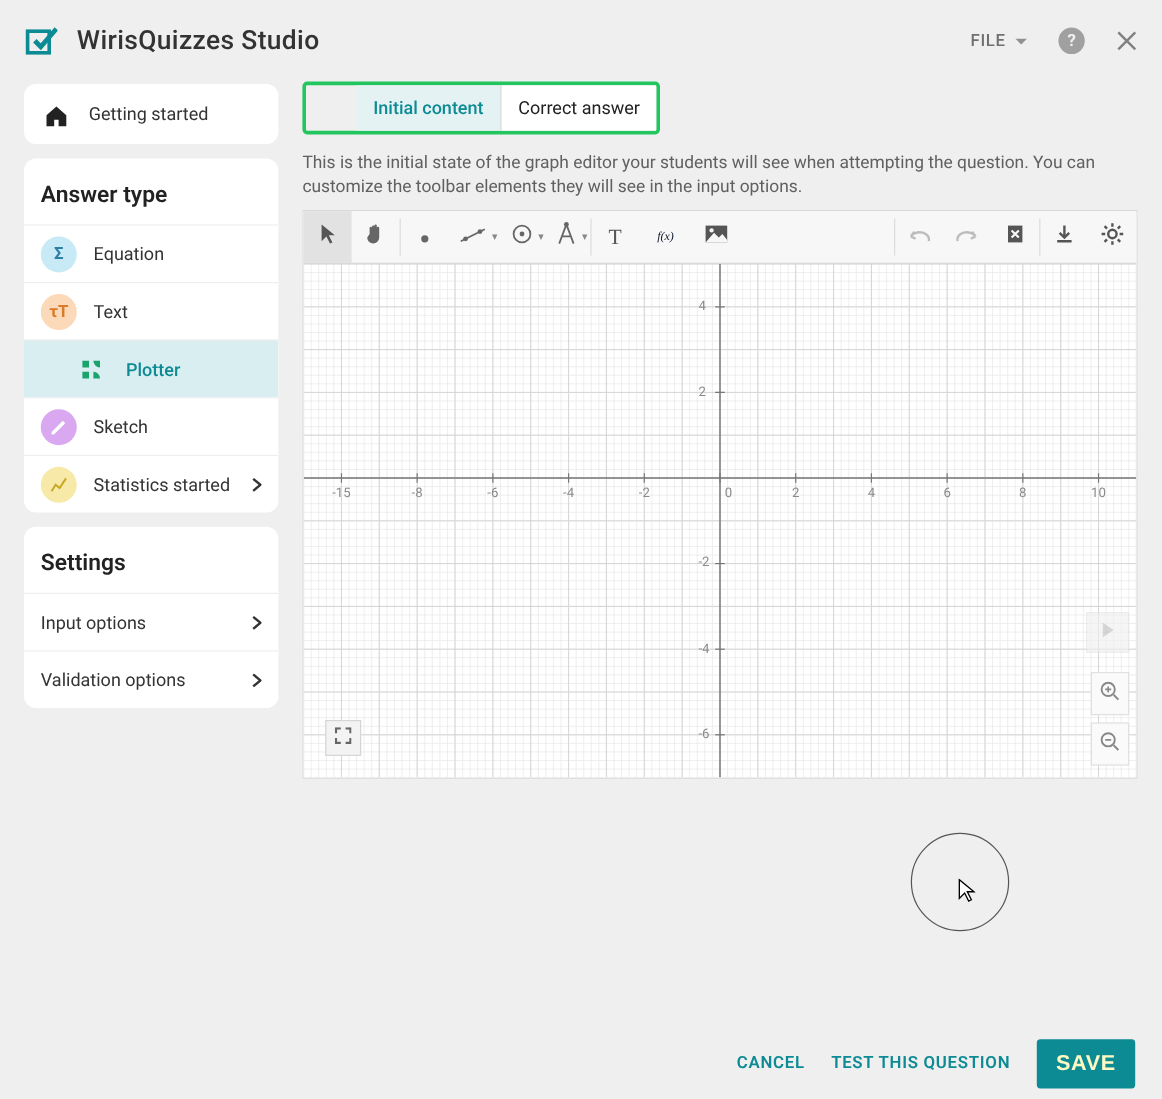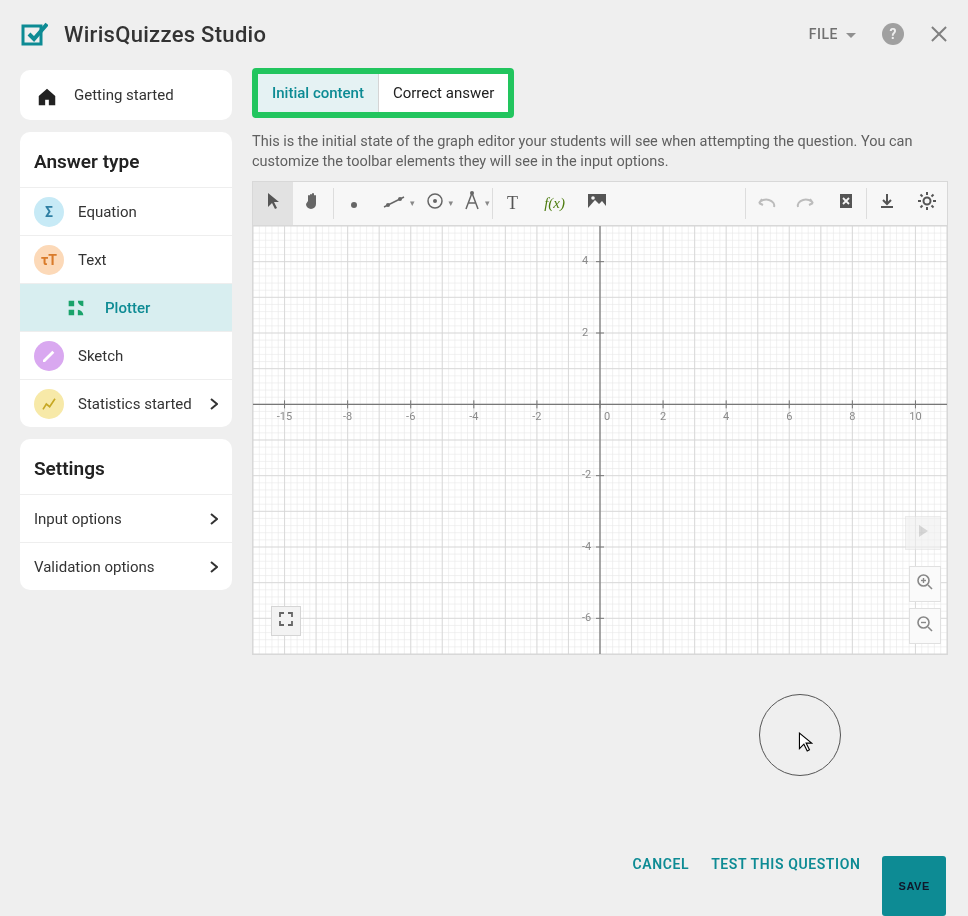--- a/index.html
+++ b/index.html
@@ -35,7 +35,7 @@
 
   
   .main { position:absolute; left:252px; top:68px; right:20px; }
-  .tabs { display:flex; border:6px solid #22c55e; border-radius:4px; width:fit-content; overflow:hidden; }
+  .tabs { display:flex; border:3px solid #22c55e; border-radius:4px; width:fit-content; overflow:hidden;padding-left:42px; }
   .tab { height:38px; display:flex; align-items:center; padding:0 14px; font-size:15px; cursor:pointer; background:#fff; }
   .tab.active { background:#e5f2f3; color:#0d8b94; font-weight:500; border-right:1px solid #d5d5d5;}
   .desc { font-size:14.5px; color:#606060; margin-top:14px; line-height:1.4; }

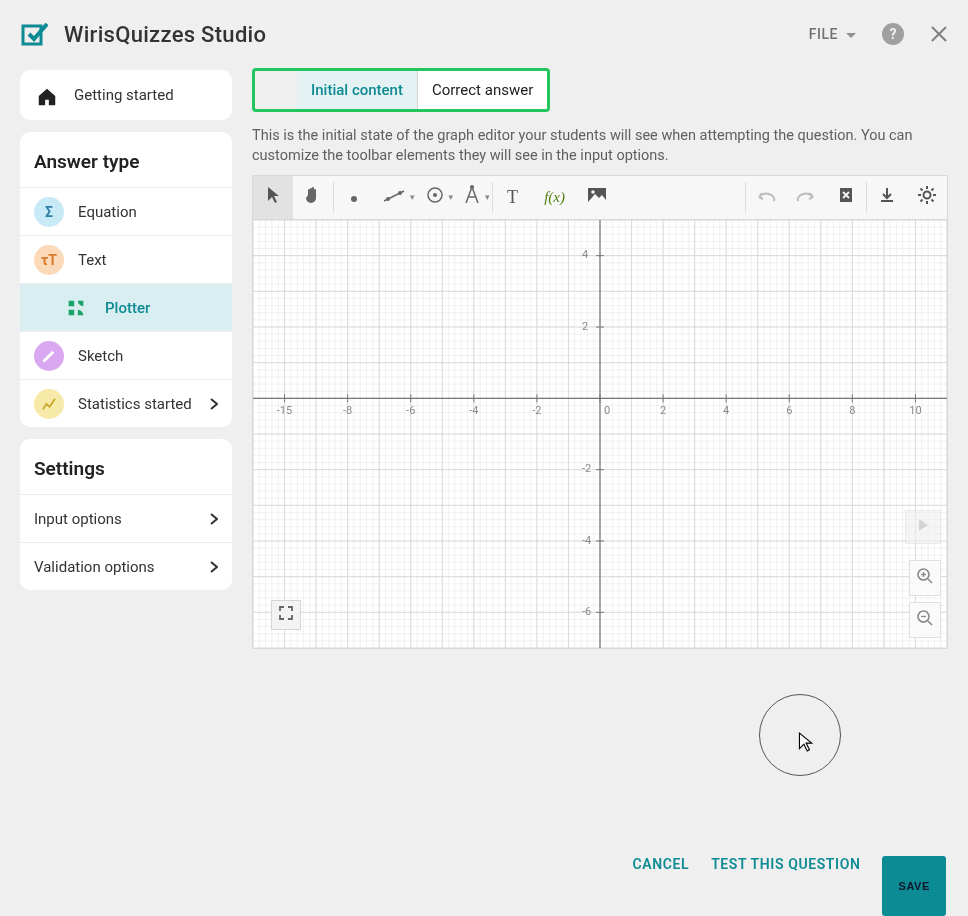--- a/index.html
+++ b/index.html
@@ -234,7 +234,7 @@
           <span style="font-size:18px;font-weight:500;color:#555;font-family:serif;">T</span>
         </div>
         <div class="tbtn" style="width:44px;">
-          <span style="font-style:italic;font-family:serif;color:#4d7c0f;font-size:15px;">f(x)</span>
+          <span style="font-style:italic;font-family:serif;color:#0f172a;font-size:10px;">f(x)</span>
         </div>
         <div class="tbtn">
           <span><svg width="20" height="16" viewBox="0 0 20 16">

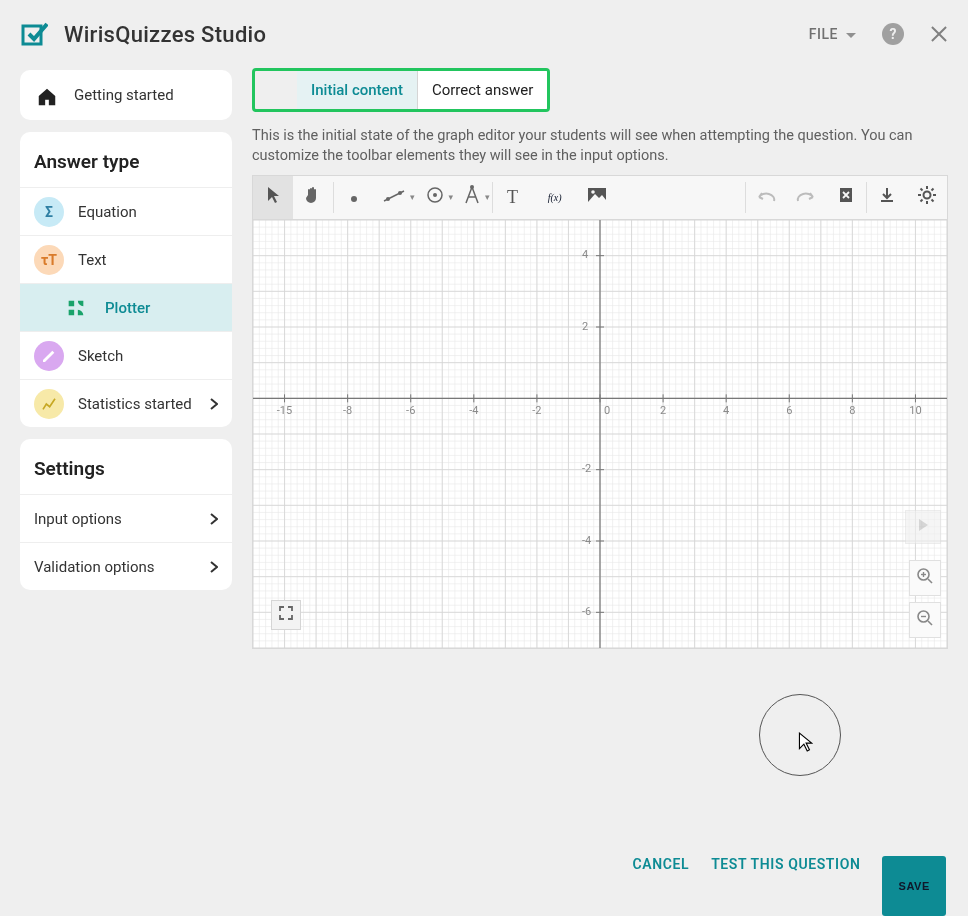--- a/index.html
+++ b/index.html
@@ -64,7 +64,7 @@
   .cursor-arrow { position:absolute; left:797px; top:732px; pointer-events:none; }
 
   
-  .footer { position:absolute; left:0; right:0; bottom:0; height:60px; display:flex; justify-content:flex-end; gap:22px; padding:0 22px; }
+  .footer { position:absolute; left:0; right:0; bottom:0; height:60px; display:flex; align-items:center; justify-content:flex-end; gap:22px; padding:0 22px; }
   .fbtn-text { color:#0d8b94; font-size:14px; font-weight:600; letter-spacing:0.6px; cursor:pointer; }
   .fbtn-primary { background:#0d8b94; color:#0f172a; font-size:11px; font-weight:600; letter-spacing:0.6px; padding:10px 16px; border-radius:3px; cursor:pointer; border:none;}
 

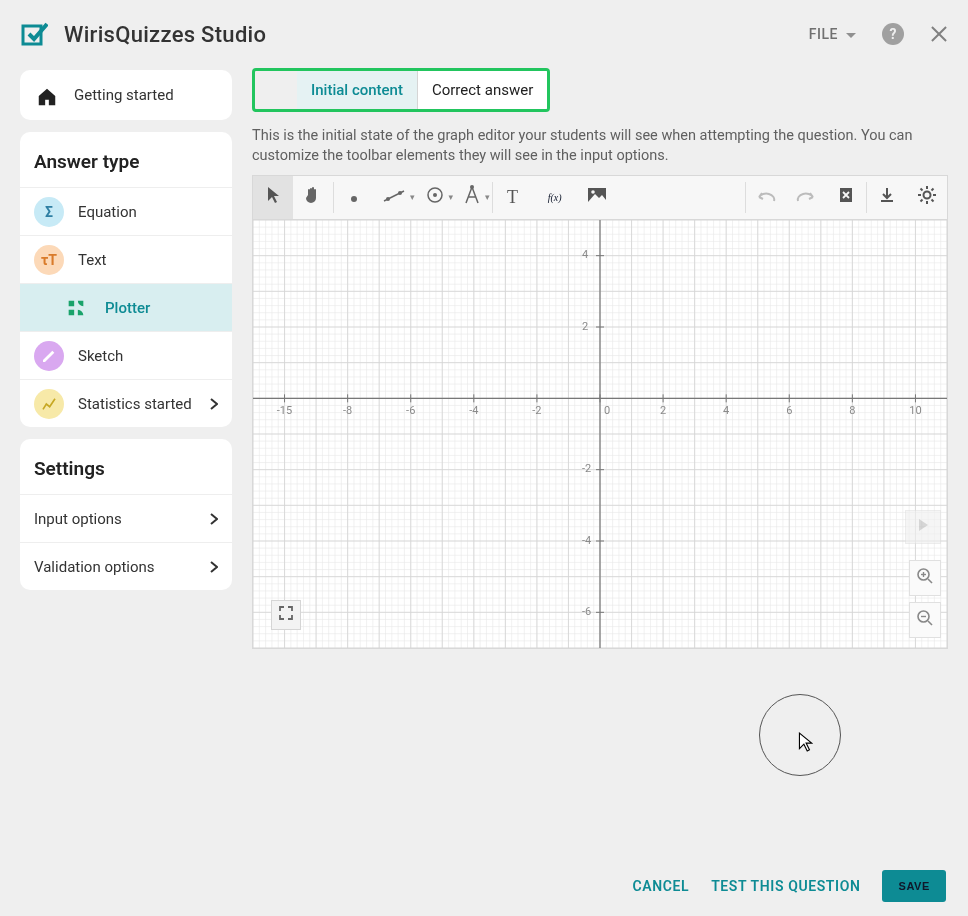--- a/index.html
+++ b/index.html
@@ -66,7 +66,7 @@
   
   .footer { position:absolute; left:0; right:0; bottom:0; height:60px; display:flex; align-items:center; justify-content:flex-end; gap:22px; padding:0 22px; }
   .fbtn-text { color:#0d8b94; font-size:14px; font-weight:600; letter-spacing:0.6px; cursor:pointer; }
-  .fbtn-primary { background:#0d8b94; color:#0f172a; font-size:11px; font-weight:600; letter-spacing:0.6px; padding:10px 16px; border-radius:3px; cursor:pointer; border:none;}
+  .fbtn-primary { background:#0d8b94; color:#fef9c3; font-size:18px; font-weight:600; letter-spacing:0.6px; padding:10px 16px; border-radius:3px; cursor:pointer; border:none;}
 
   .chev svg, .icon-svg { display:block; }
 </style>

